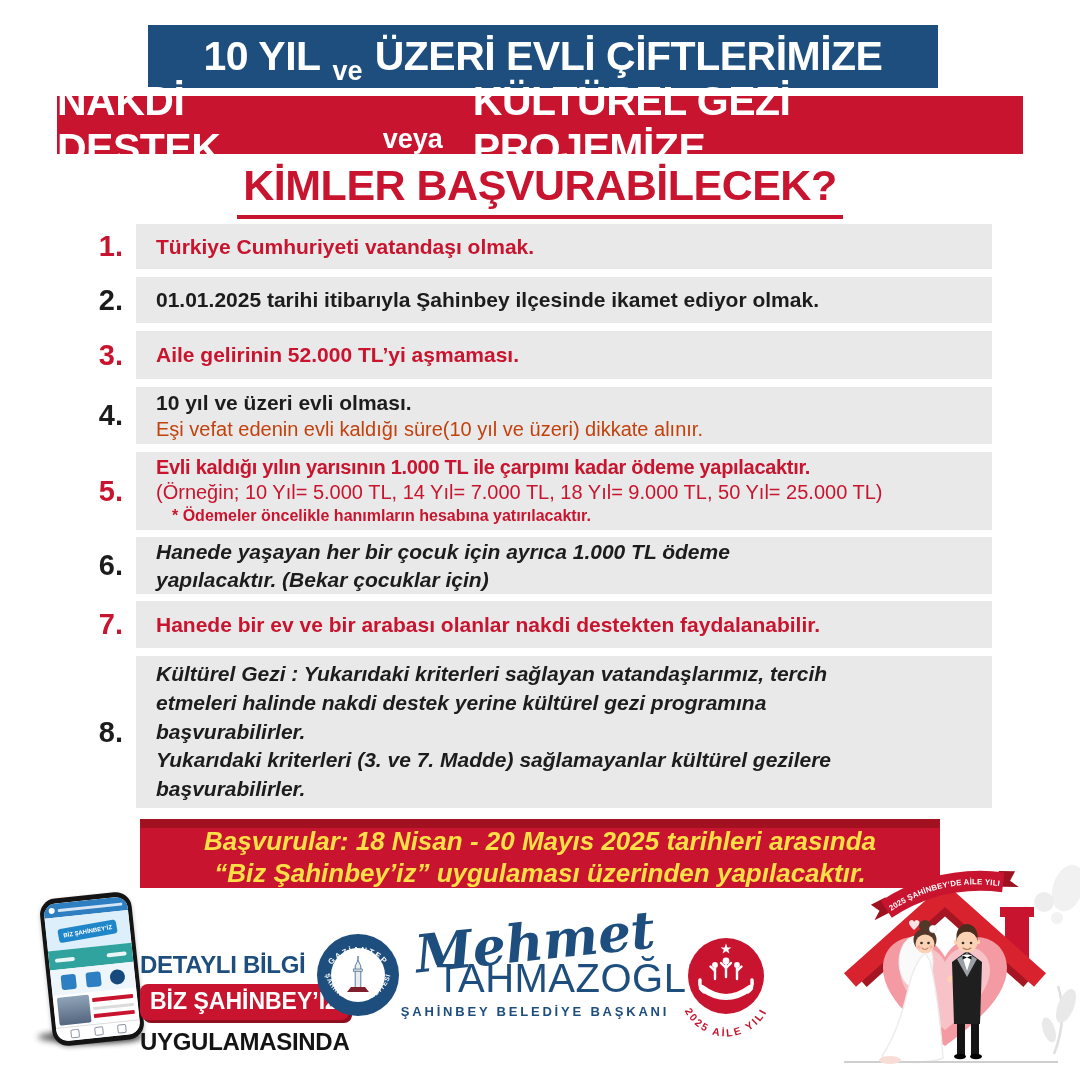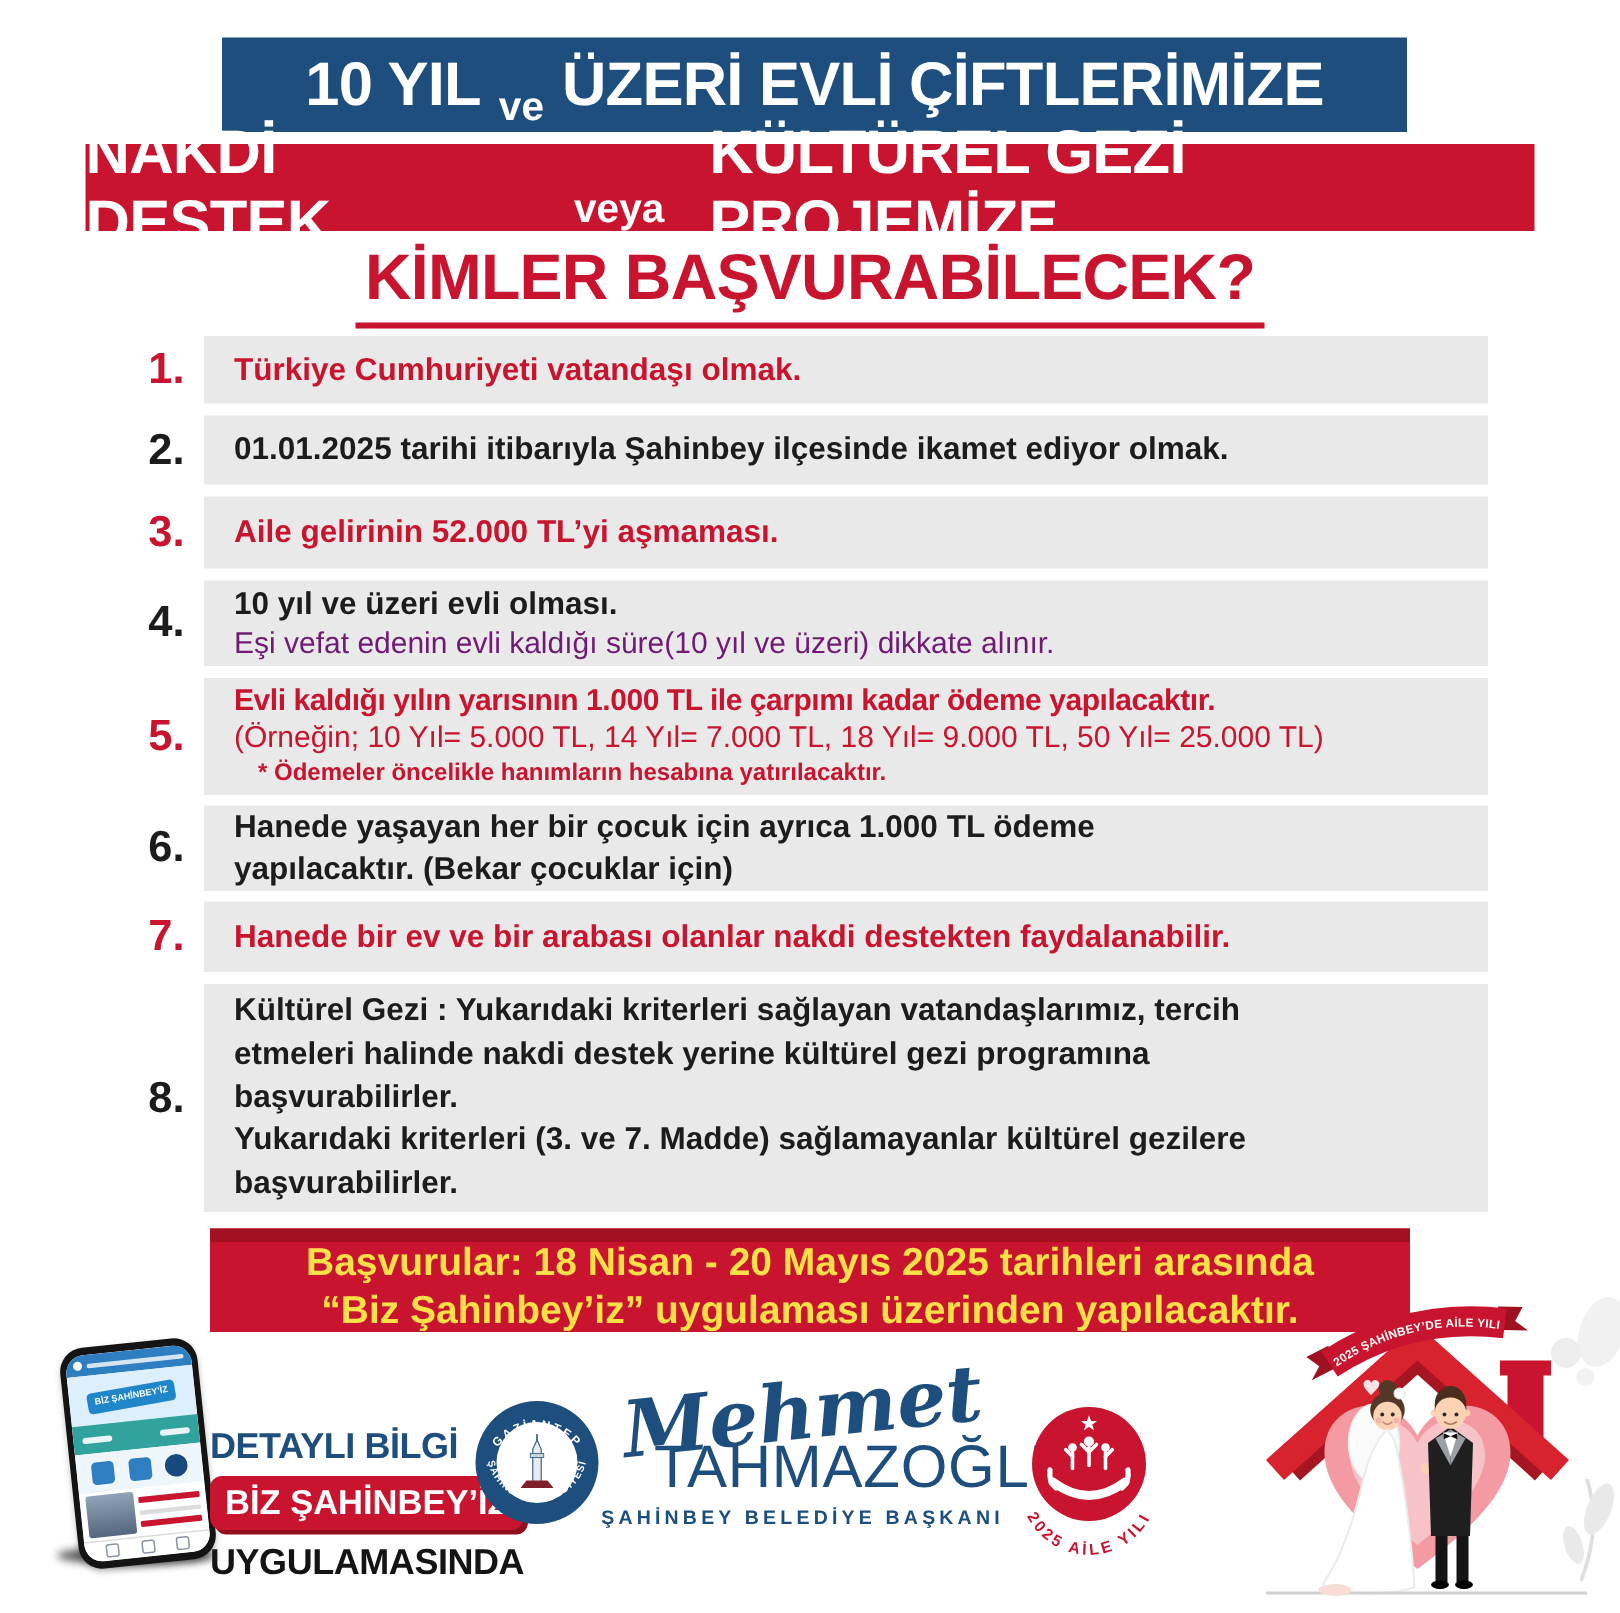--- a/index.html
+++ b/index.html
@@ -26,7 +26,7 @@
   .row-inner{padding:0 10px 0 20px;width:100%;box-sizing:border-box;}
   .t{font-weight:bold;font-size:21px;line-height:1.32;}
   .t-red{color:#c8142e;} .t-black{color:#1c1c1c;}
-  .t-sub{font-weight:normal;font-size:20px;color:#701a75;line-height:1.3;}
+  .t-sub{font-weight:normal;font-size:20px;color:#c2410c;line-height:1.3;}
   .t5-title{font-weight:bold;font-size:20px;color:#c8142e;letter-spacing:-0.3px;line-height:1.25;}
   .t5-example{font-weight:normal;font-size:20px;color:#c8142e;line-height:1.25;}
   .t5-note{font-weight:bold;font-size:16px;color:#c8142e;padding-left:16px;line-height:1.35;}

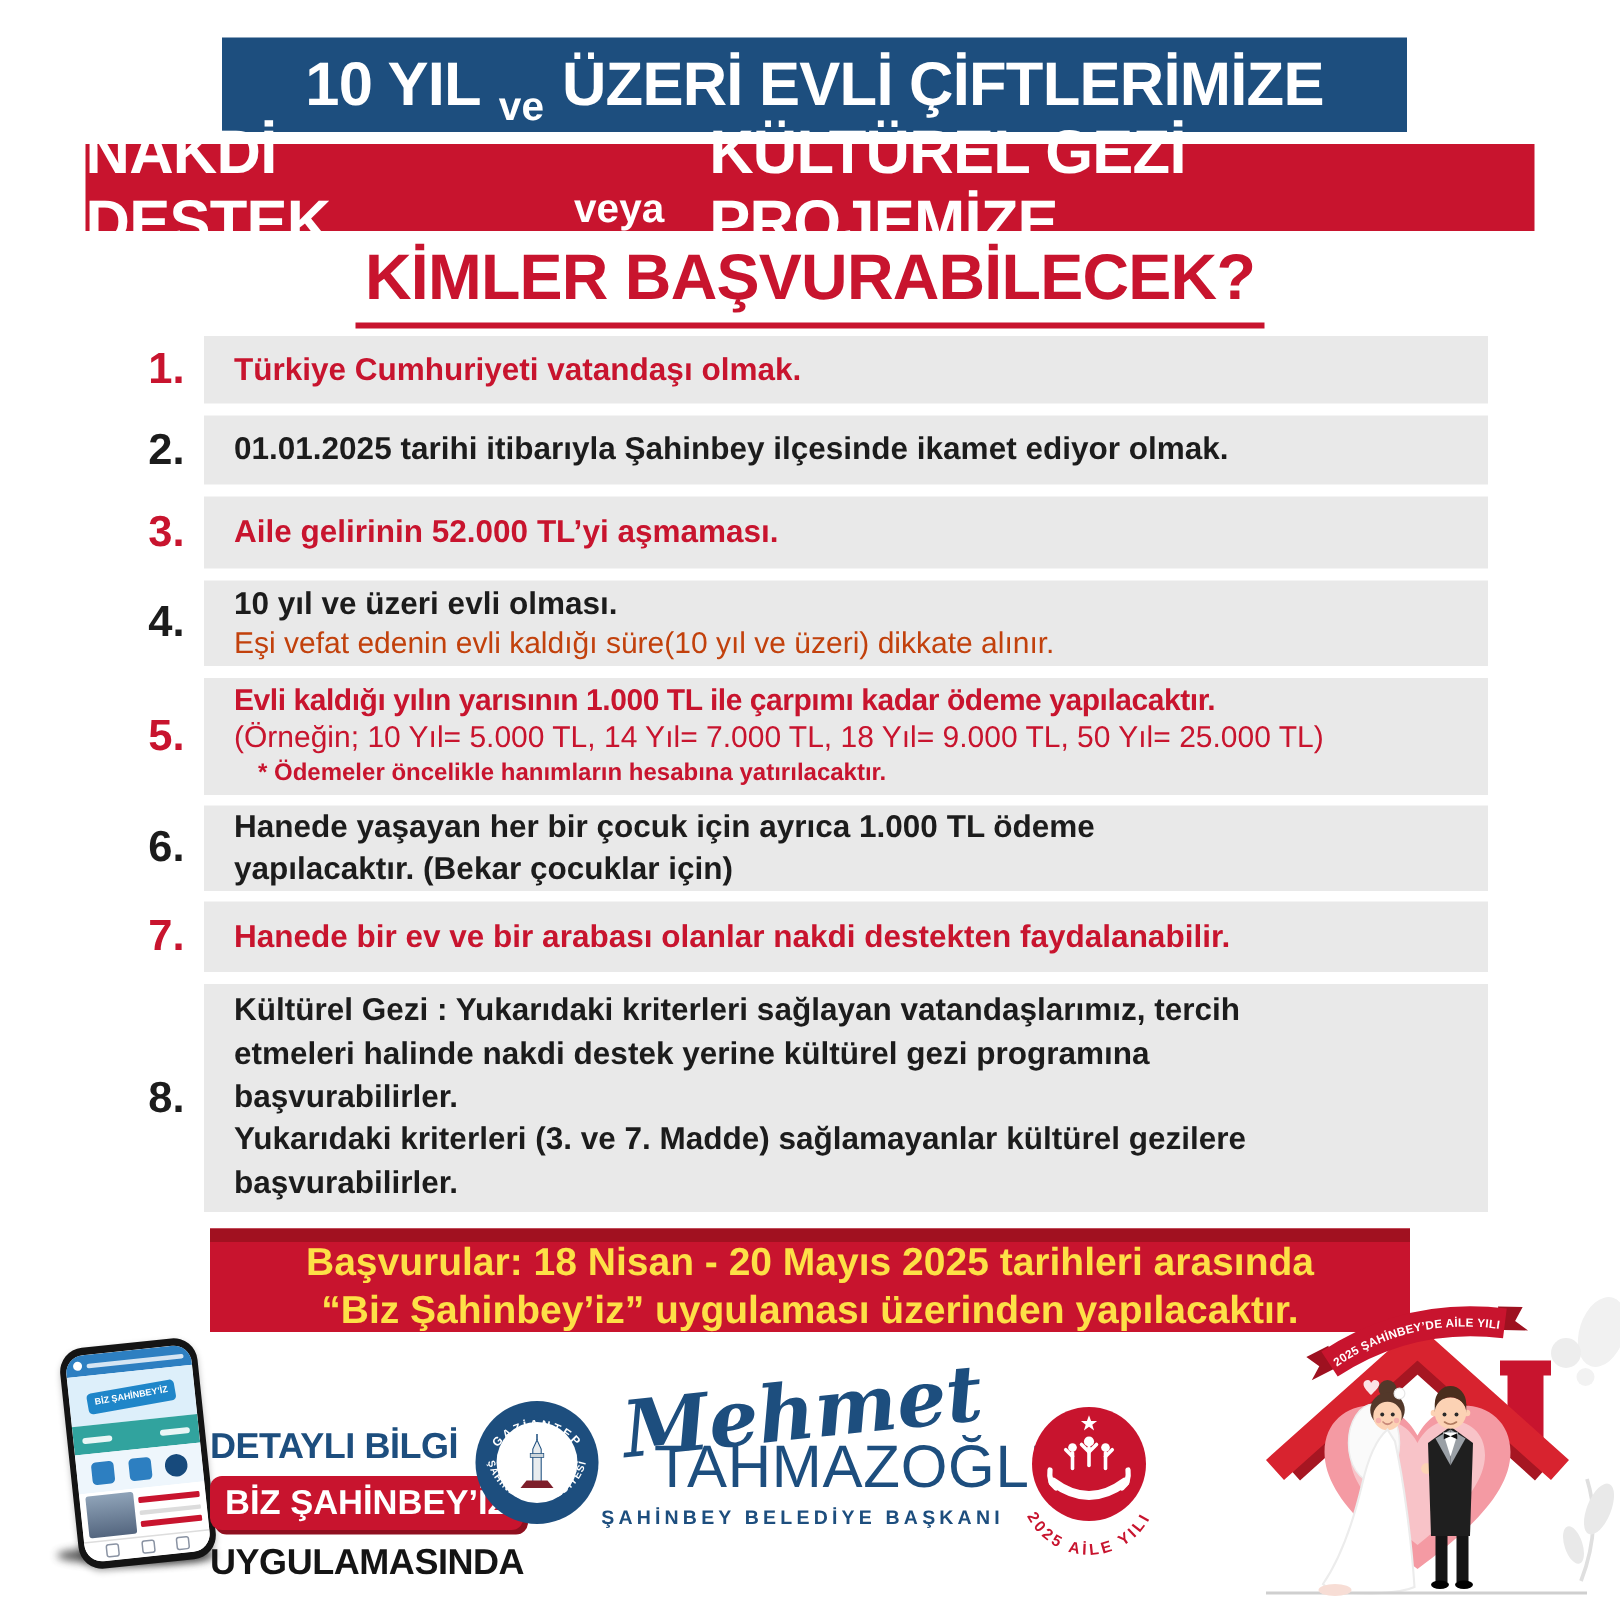--- a/index.html
+++ b/index.html
@@ -5,7 +5,7 @@
   html,body{margin:0;padding:0;background:#fff;}
   .page{position:relative;width:1080px;height:1075px;background:#ffffff;overflow:hidden;
         font-family:"Liberation Sans",sans-serif;}
-  .preline{white-space:pre-line;}
+  .preline{white-space:pre-line;font-style:italic;}
 
   
   .banner-blue{position:absolute;left:148px;top:25px;width:790px;height:63px;background:#1d4e7e;

